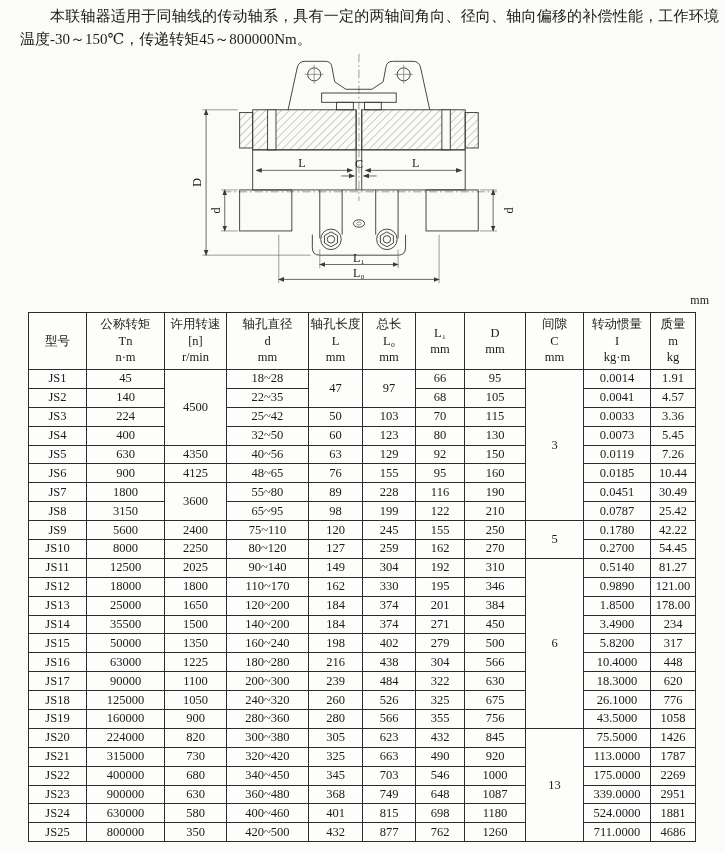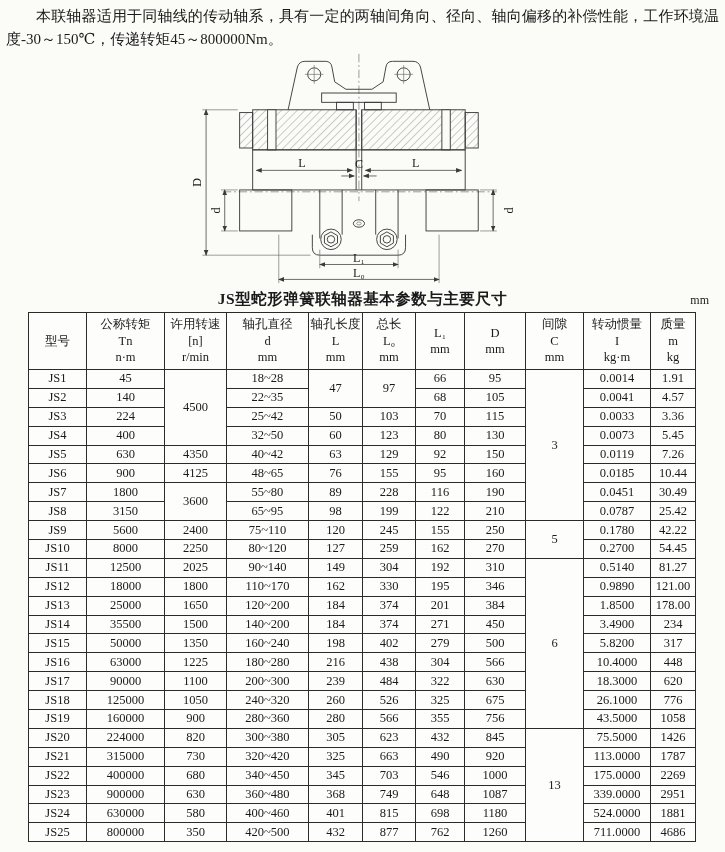--- a/index.html
+++ b/index.html
@@ -14,7 +14,7 @@
     font-size:15px;
     line-height:1.5;
     text-indent:2em;
-    margin:5px 6px 0 6px;
+    margin:5px 6px 0 20px;
     text-align:justify;
   }
   .diagram-wrap{

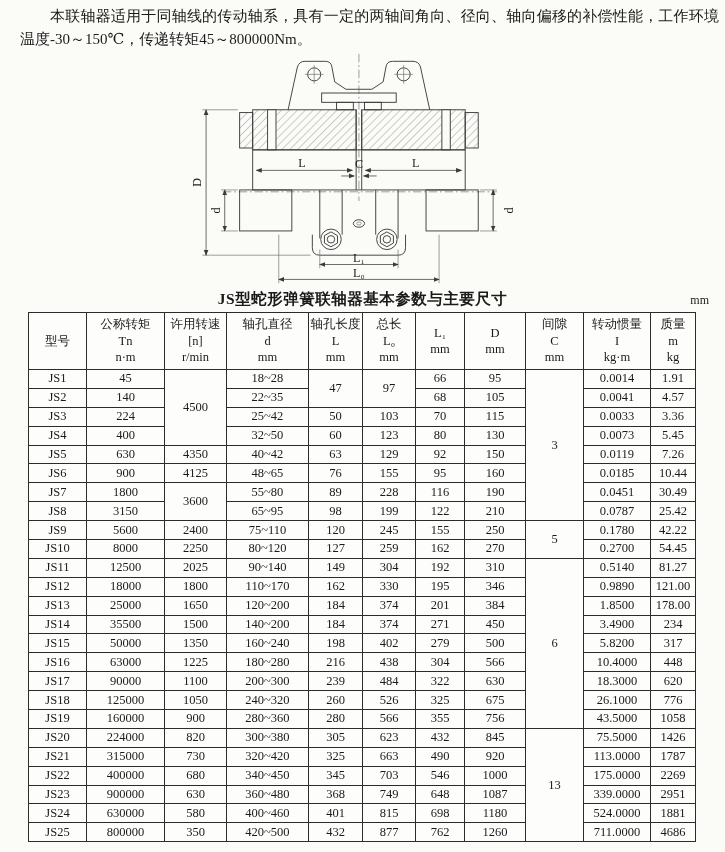--- a/index.html
+++ b/index.html
@@ -175,7 +175,6 @@
 </div>
 
 <div class="title-row">
-  <span class="table-title">JS型蛇形弹簧联轴器基本参数与主要尺寸</span>
   <span class="unit-note">mm</span>
 </div>
 

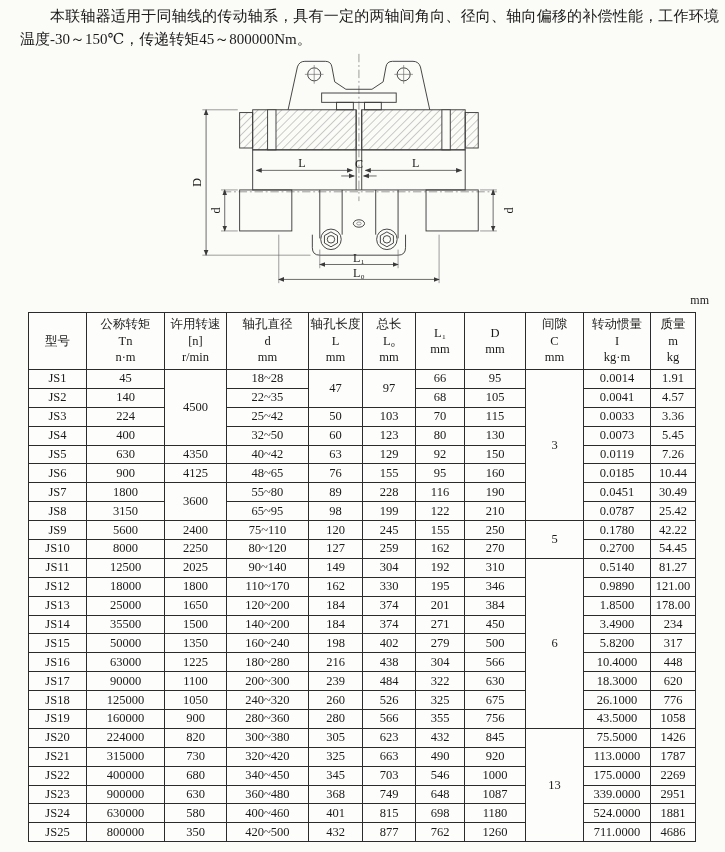--- a/index.html
+++ b/index.html
@@ -296,7 +296,7 @@
         <td>JS5</td>
         <td>630</td>
         <td>4350</td>
-        <td>40~42</td>
+        <td>40~56</td>
         <td>63</td>
         <td>129</td>
         <td>92</td>

